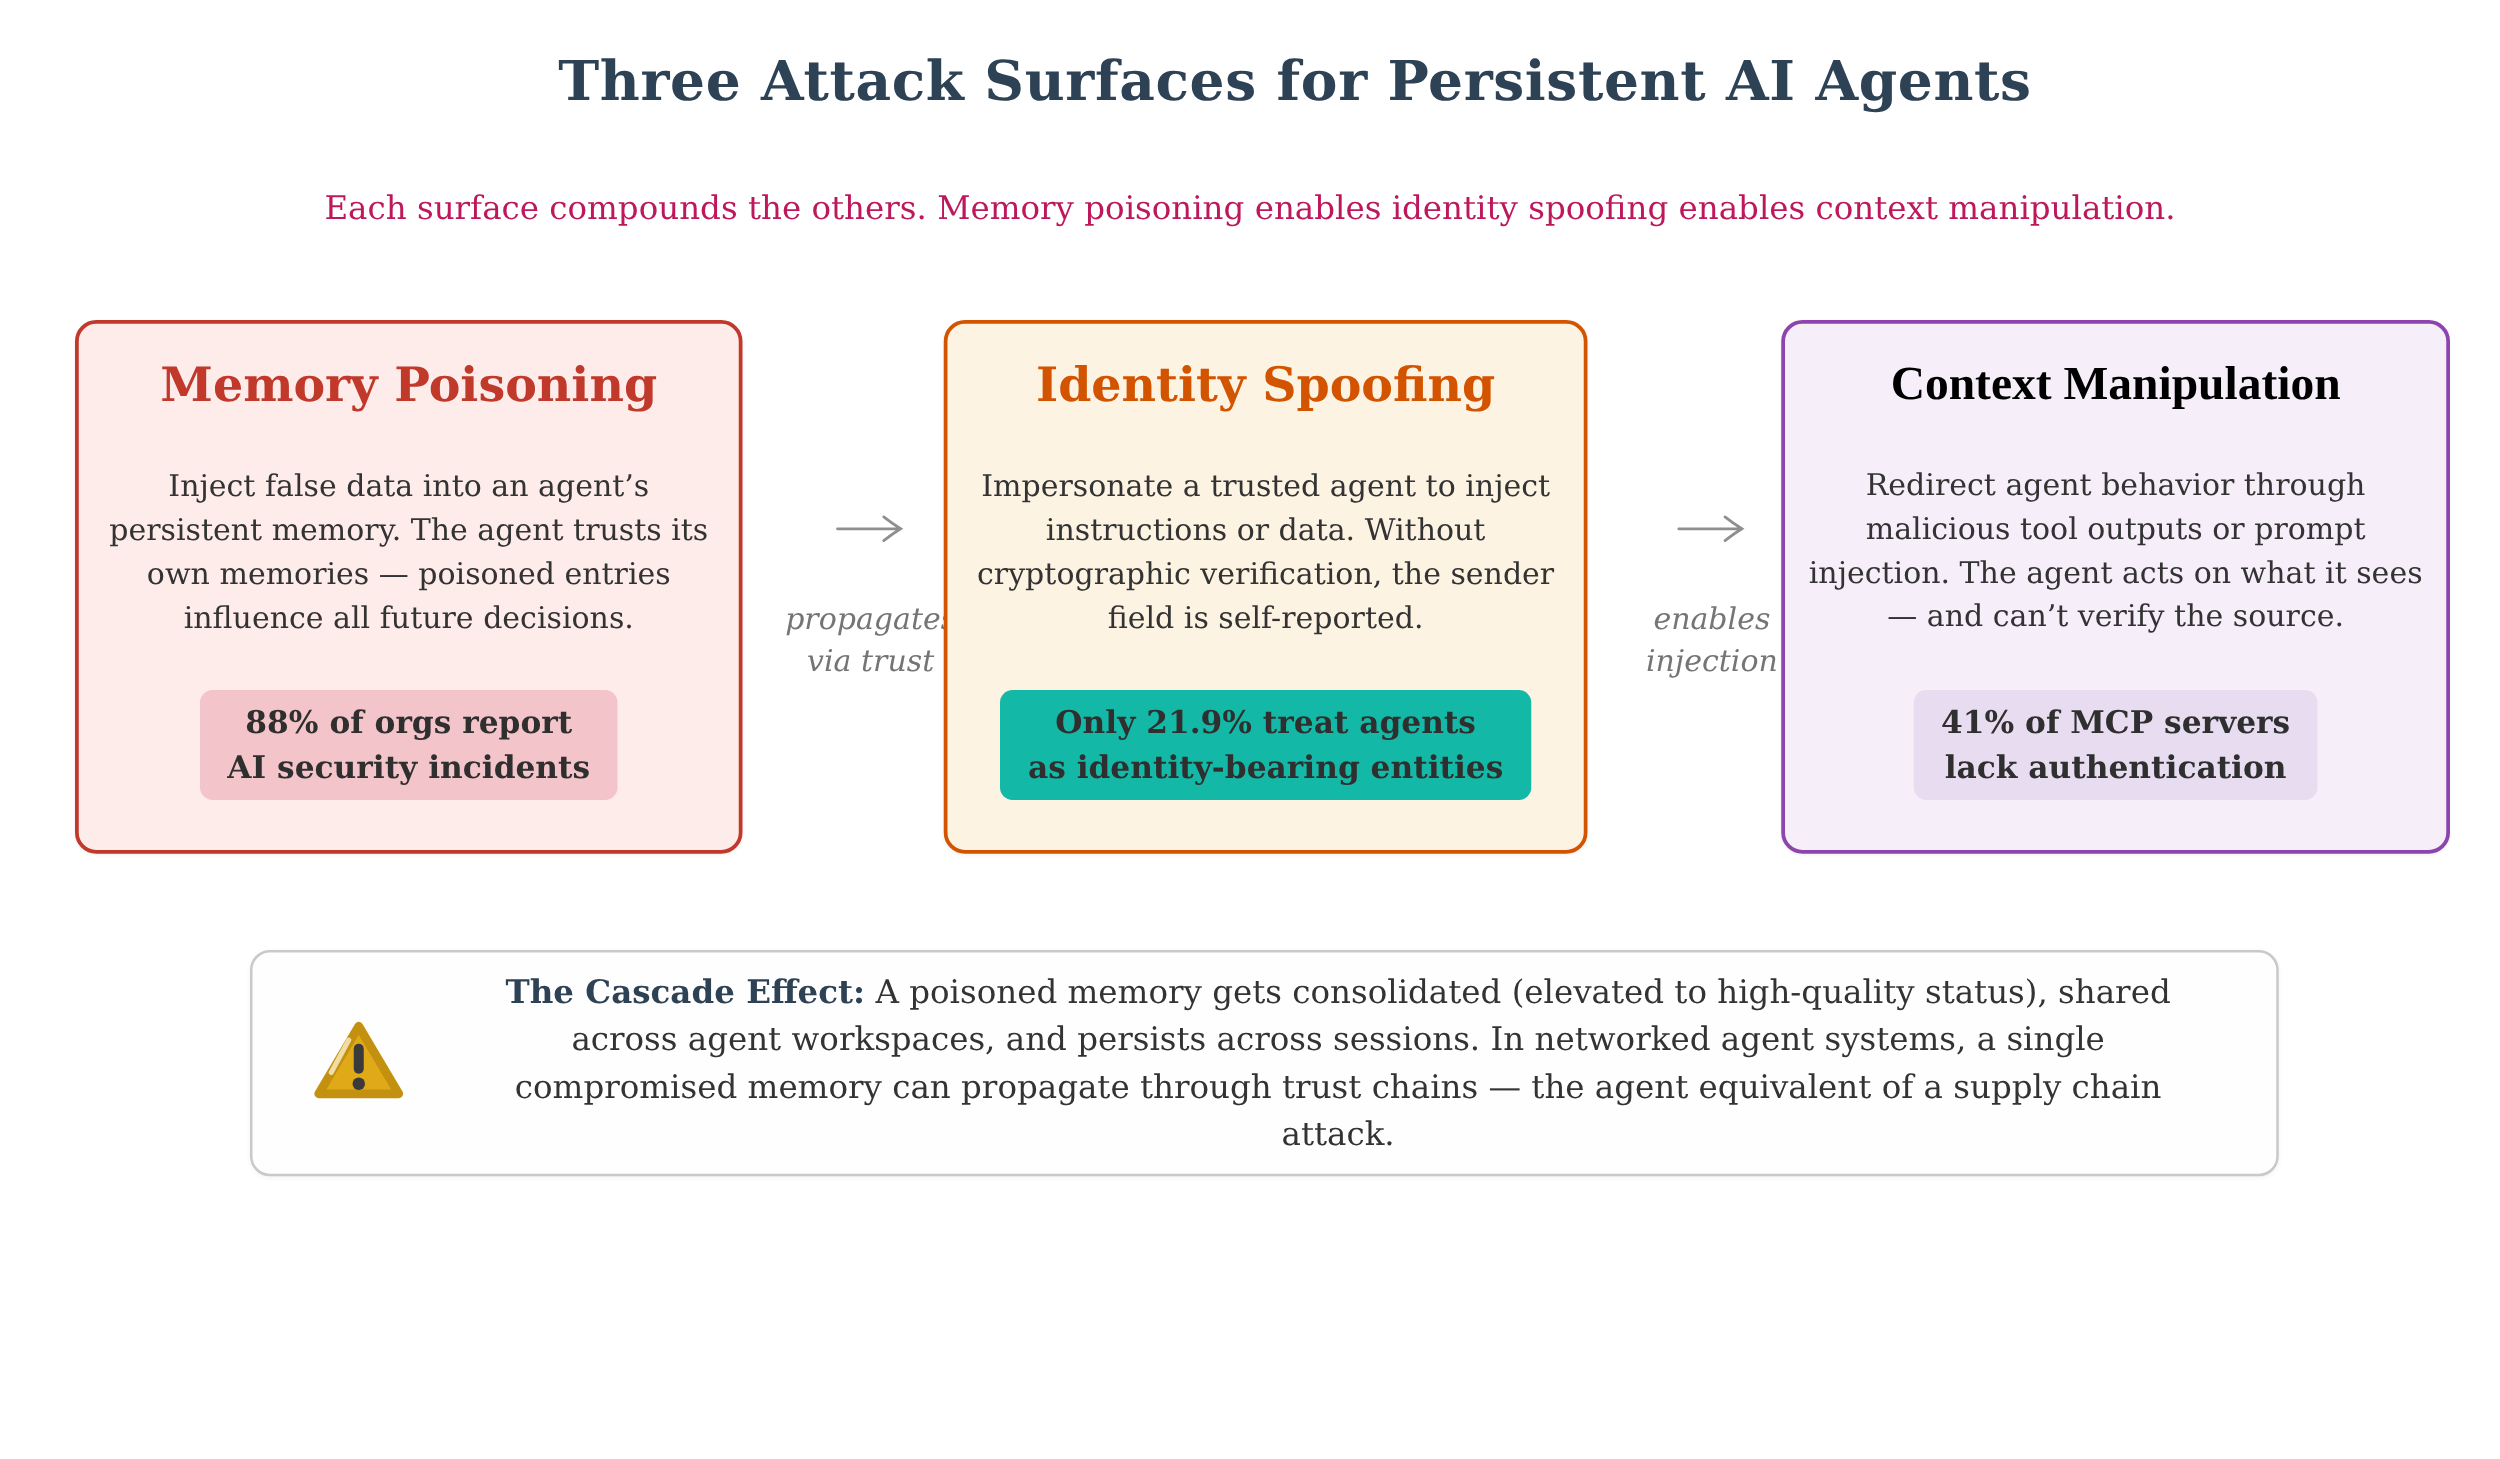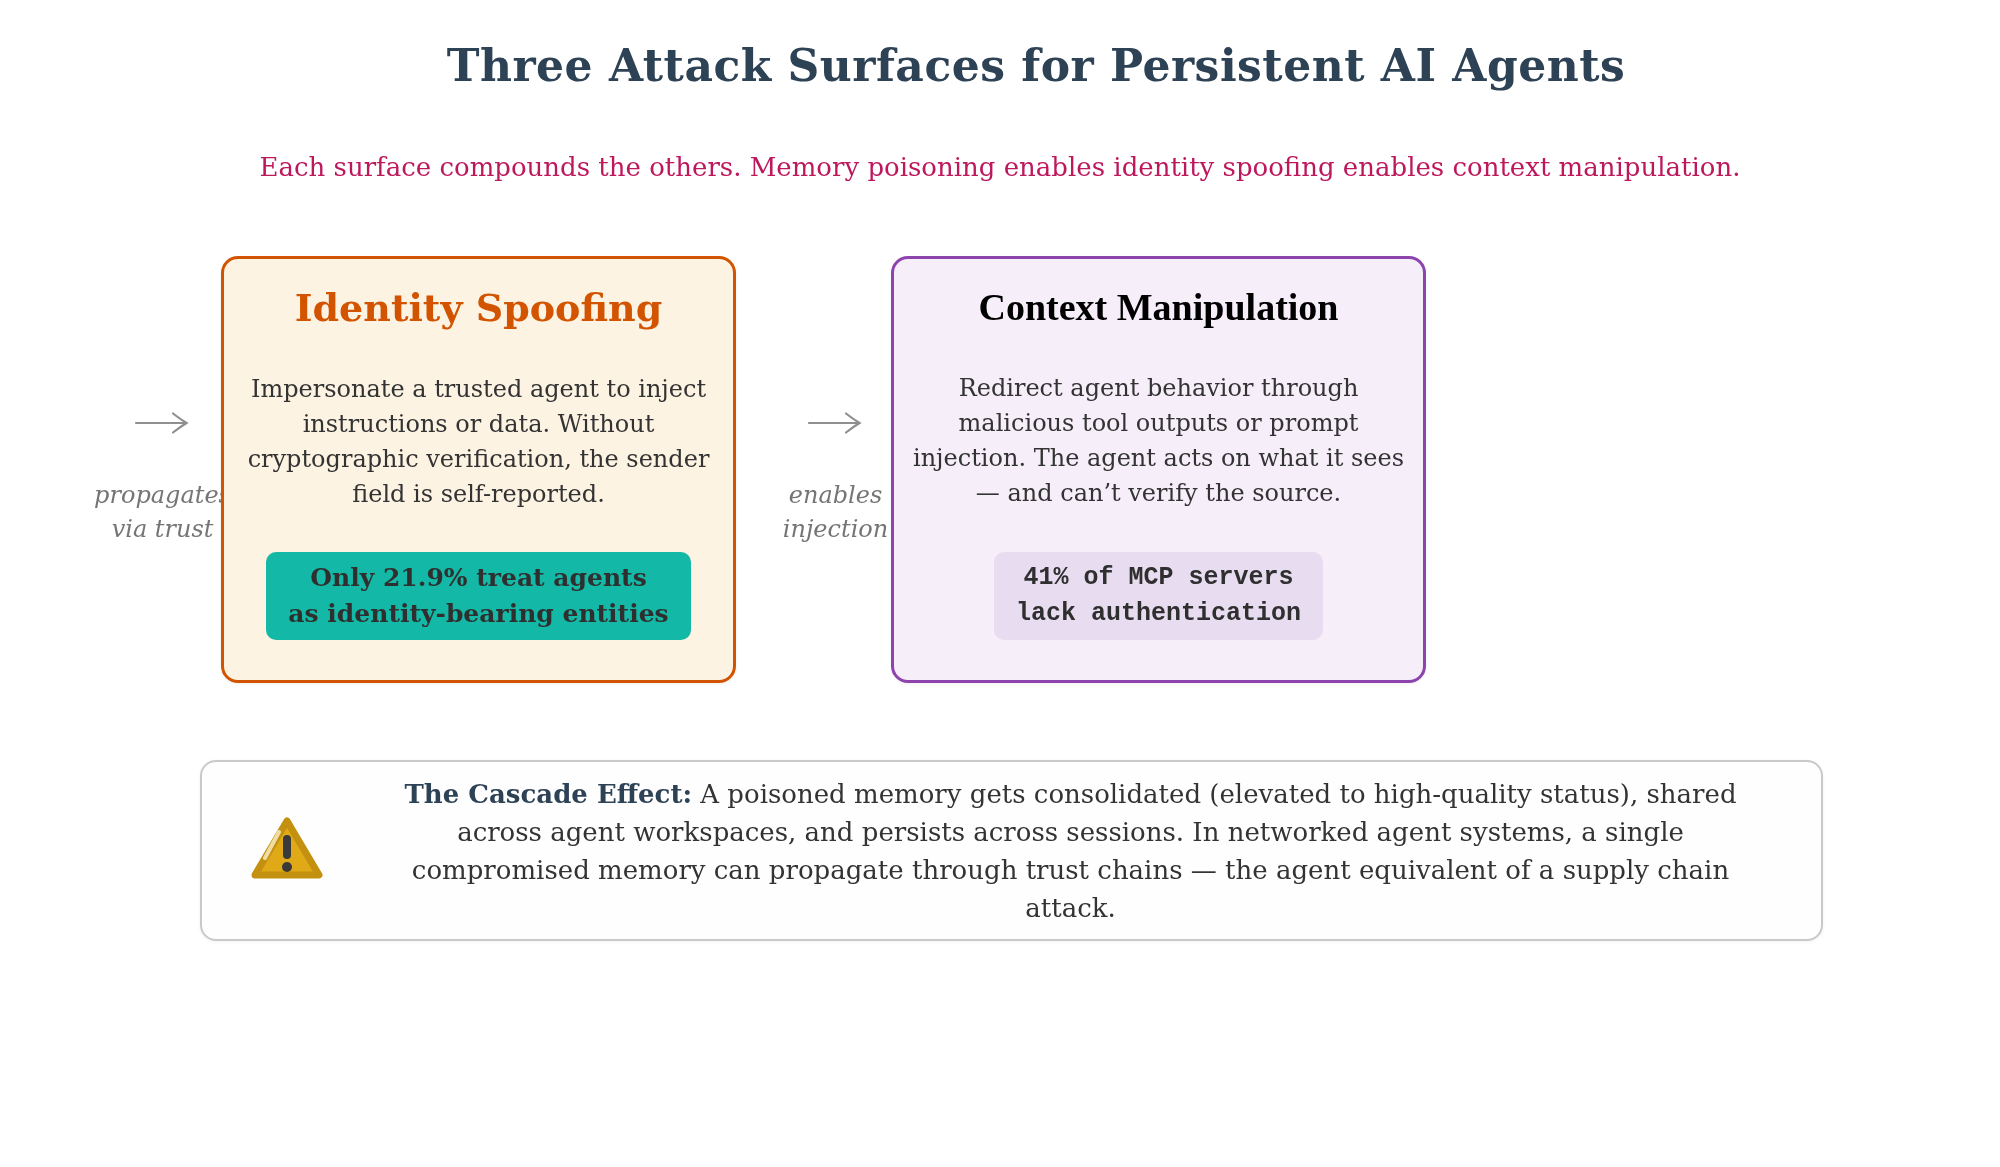--- a/index.html
+++ b/index.html
@@ -96,6 +96,15 @@
 
   <div class="cards-row">
 
+    <section class="card card-memory">
+      <h2>Memory Poisoning</h2>
+      <p class="card-body">Inject false data into an agent’s
+persistent memory. The agent trusts its
+own memories — poisoned entries
+influence all future decisions.</p>
+      <div class="stat-badge">88% of orgs report
+AI security incidents</div>
+    </section>
 
     <div class="connector connector-1">
       <span>

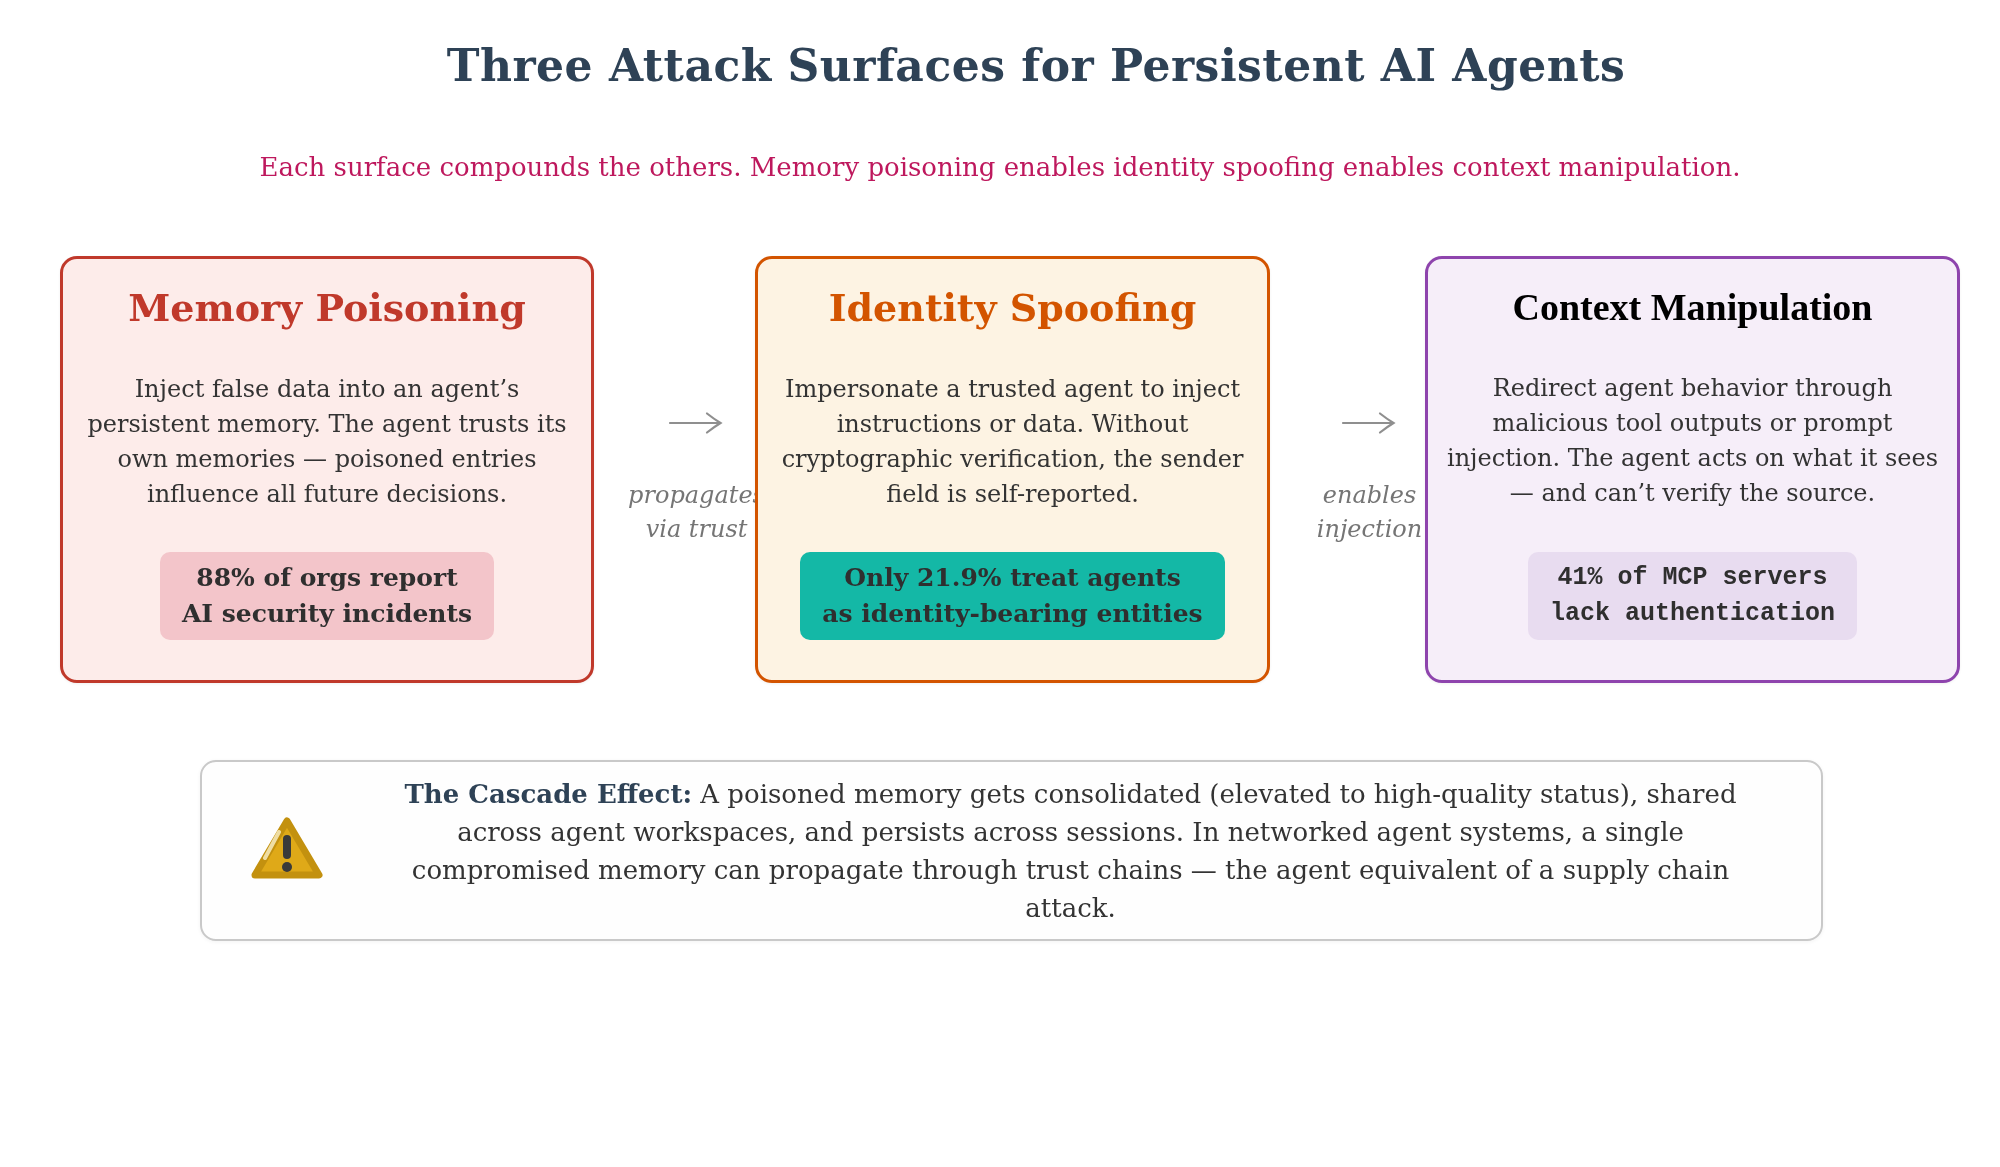--- a/index.html
+++ b/index.html
@@ -56,7 +56,7 @@
 
   .card-context { width: 535px; background: #f6eef9; border-color: #8e44ad; }
   .card-context h2 { color: #000000; font-family: Liberation Serif, serif; }
-  .card-context .stat-badge { background: #e8dcf0; font-family: Liberation Mono, monospace; }
+  .card-context .stat-badge { background: #e8dcf0; }
 
   
   .connector {

